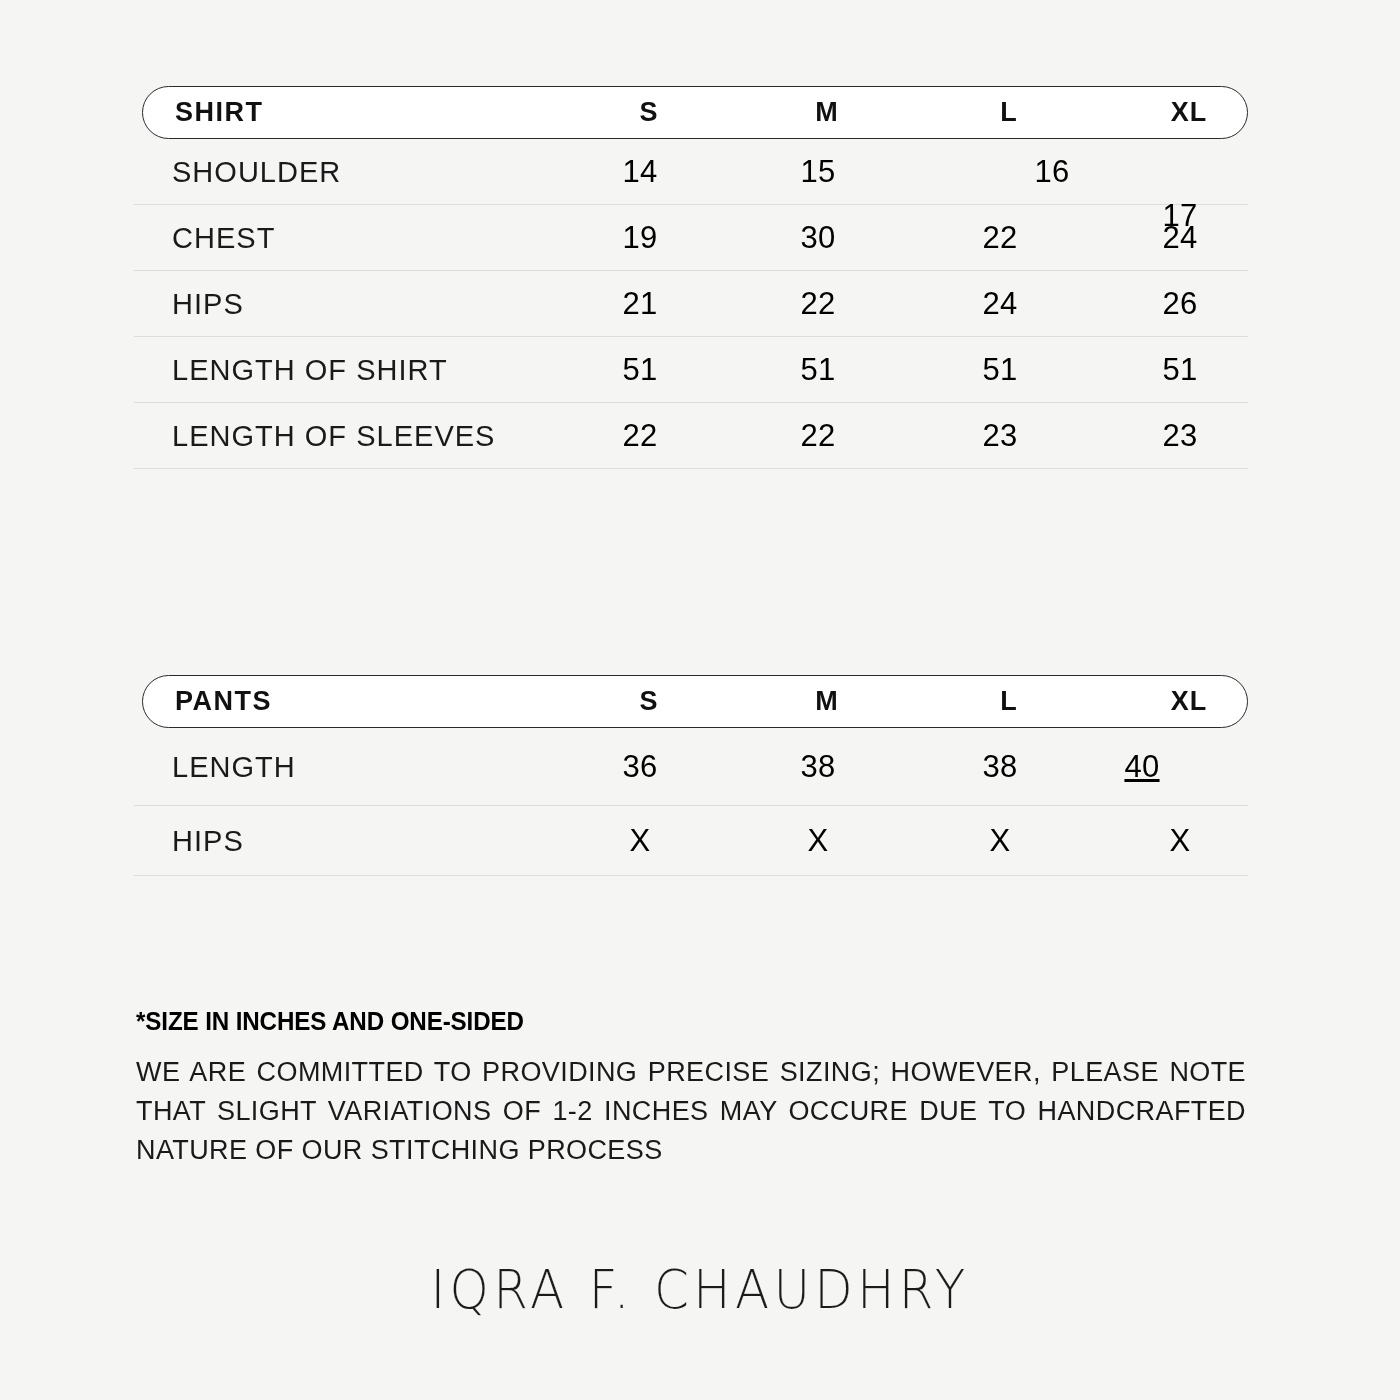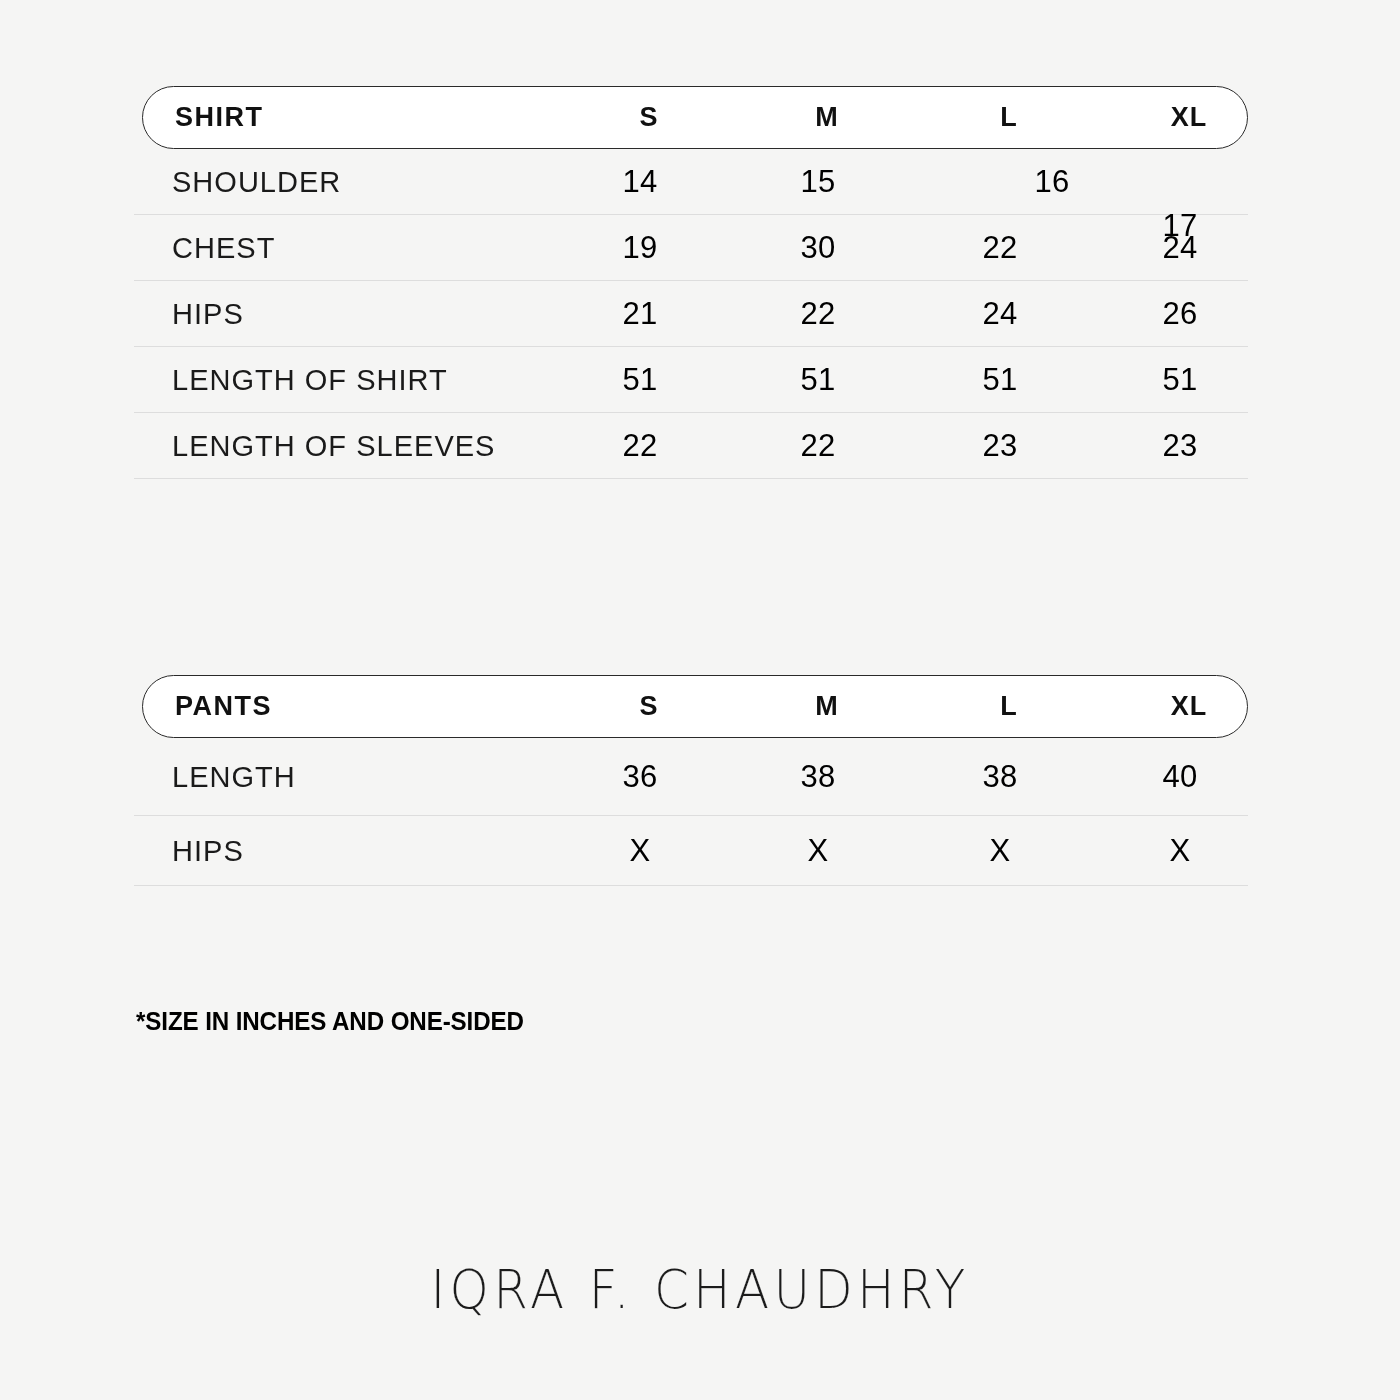--- a/index.html
+++ b/index.html
@@ -32,7 +32,7 @@
   
   .table-header {
     position: relative;
-    height: 63px;
+    height: 53px;
     margin-left: 8px;
     margin-right: 0px;
     background: #ffffff;

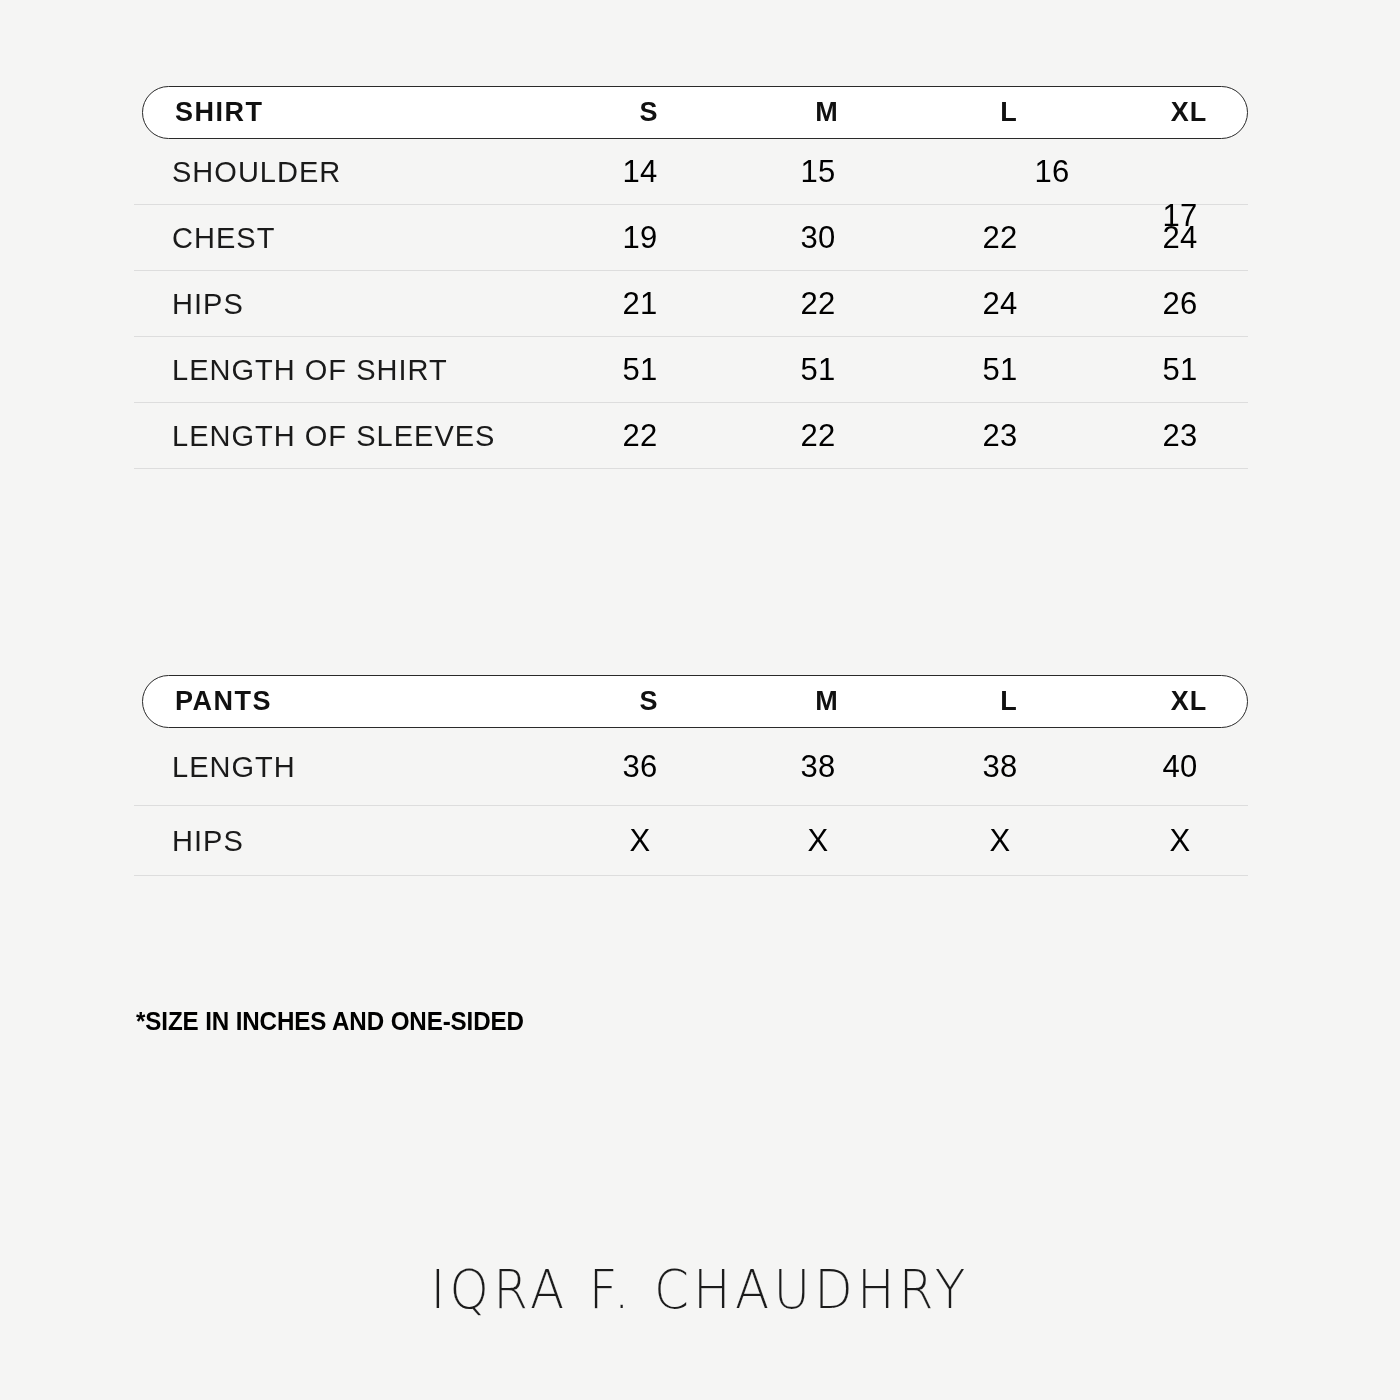--- a/index.html
+++ b/index.html
@@ -214,7 +214,7 @@
         <span class="row-val" style="left:506px;">36</span>
         <span class="row-val" style="left:684px;">38</span>
         <span class="row-val" style="left:866px;">38</span>
-        <span class="row-val" style="left:1046px;">40</span>
+        <span class="row-val" style="left:1008px;text-decoration:underline;">40</span>
       </div>
 
       <div class="data-row" style="height:70px;">

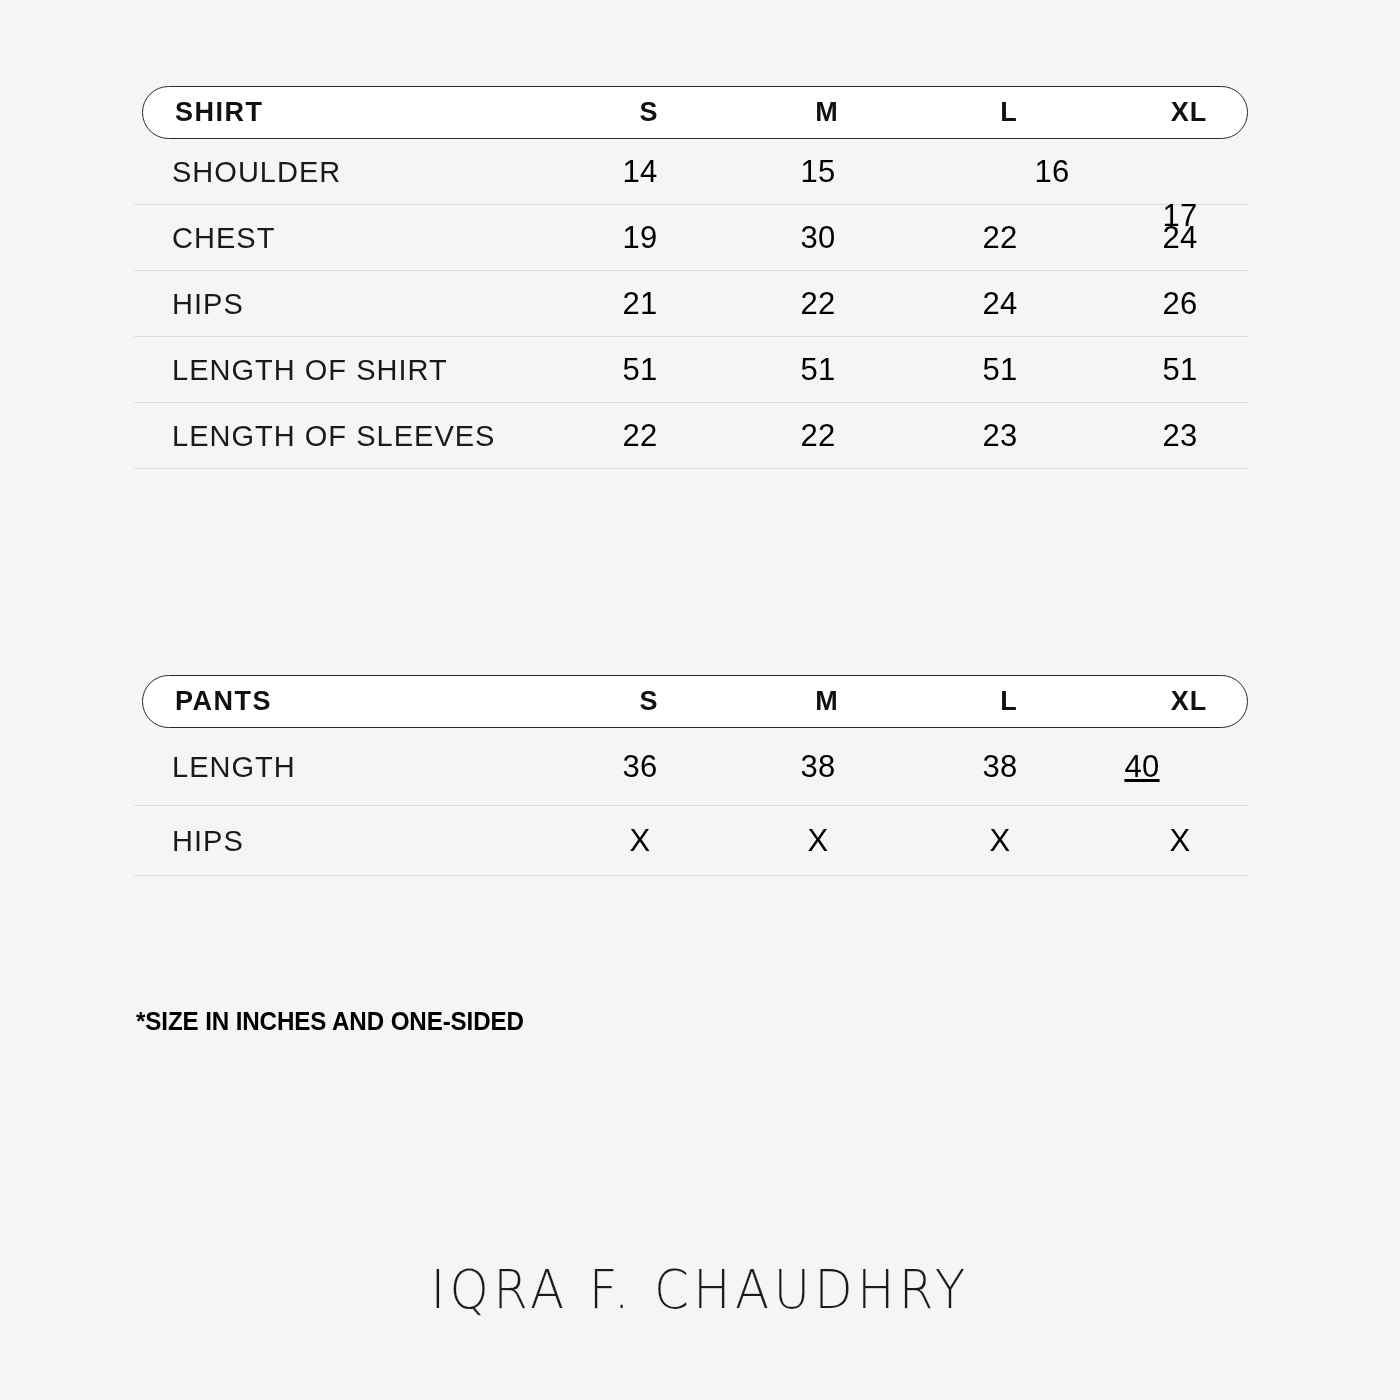--- a/index.html
+++ b/index.html
@@ -230,6 +230,7 @@
 
   <div class="notes">
     <div class="notes-heading">*SIZE IN INCHES AND ONE-SIDED</div>
+    <div class="notes-body">WE ARE COMMITTED TO PROVIDING PRECISE SIZING; HOWEVER, PLEASE NOTE THAT SLIGHT VARIATIONS OF 1-2 INCHES MAY OCCURE DUE TO HANDCRAFTED NATURE OF OUR STITCHING PROCESS</div>
   </div>
 
   <div class="brand-logo">IQRA F. CHAUDHRY</div>

